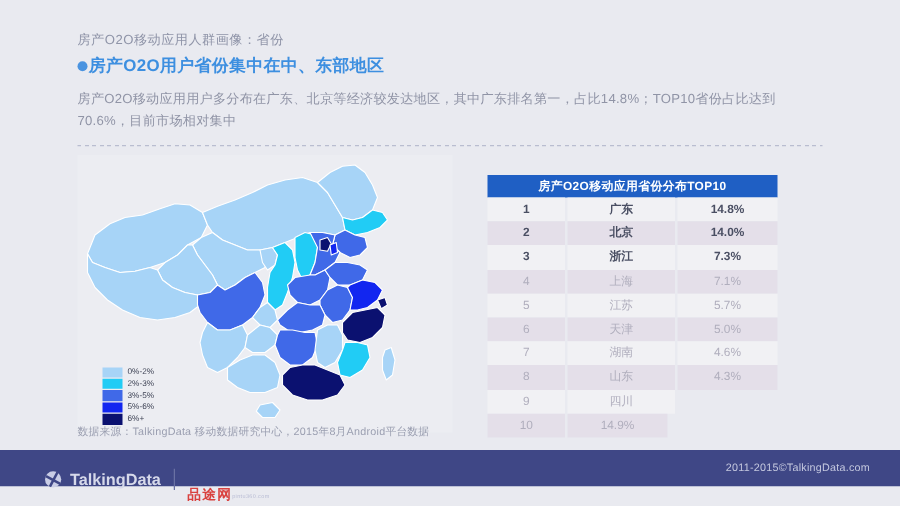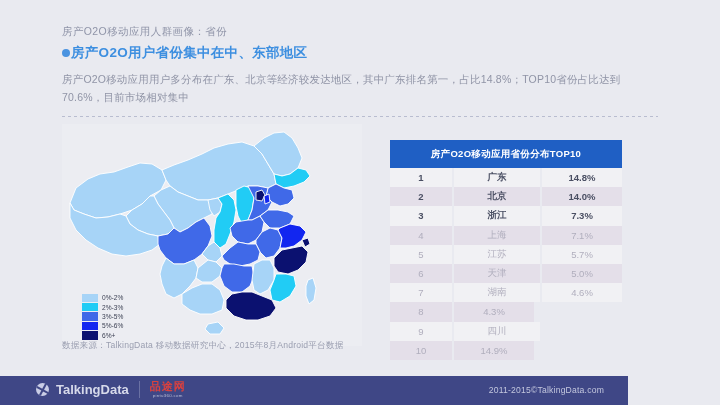--- a/index.html
+++ b/index.html
@@ -53,7 +53,7 @@
     position:absolute;left:390px;top:140px;width:232px;
   }
   .t-head{
-    height:28px;background:#1f5fc4;color:#ffffff;
+    height:18px;background:#1f5fc4;color:#ffffff;
     font-size:9.5px;font-weight:bold;letter-spacing:.3px;
     display:flex;align-items:center;justify-content:center;
   }

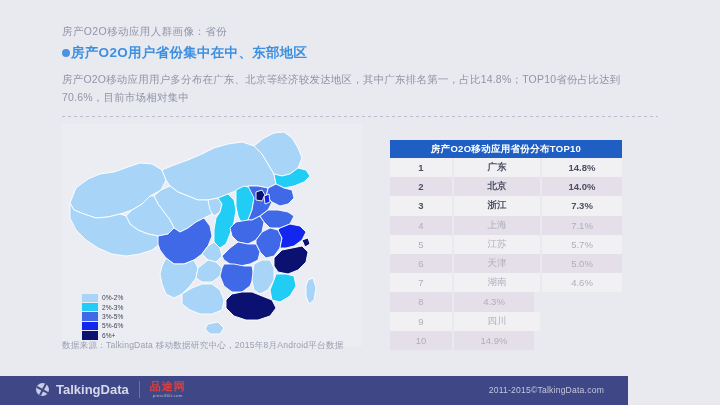--- a/index.html
+++ b/index.html
@@ -251,6 +251,7 @@
     </div>
     <div class="t-row even rest">
       <div class="c c-rank">8</div>
+      <div class="c c-name">山东</div>
       <div class="c c-val">4.3%</div>
     </div>
     <div class="t-row odd rest">

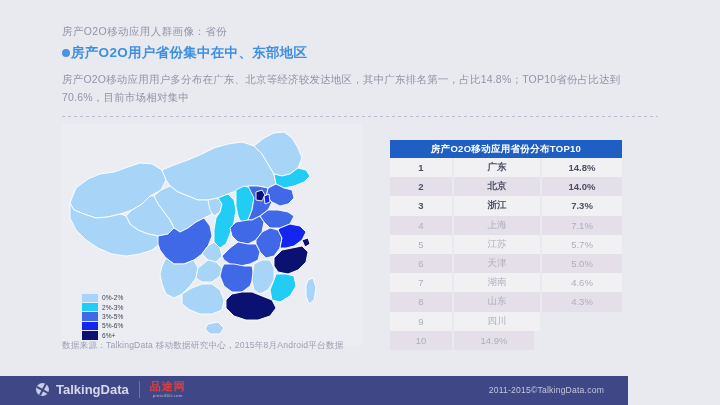--- a/index.html
+++ b/index.html
@@ -78,7 +78,7 @@
     font-size:8.6px;color:#9a9eb0;letter-spacing:.2px;
   }
   .footer{
-    position:absolute;left:0;bottom:0;width:628px;height:29px;background:#3f4786;
+    position:absolute;left:0;bottom:16px;width:720px;height:29px;background:#3f4786;
   }
   .logo-wrap{position:absolute;left:36px;top:5px;display:flex;align-items:center;gap:7px;}
   .logo-mark{width:13px;height:13px;border-radius:50%;background:#c9cde6;position:relative;flex:none;}

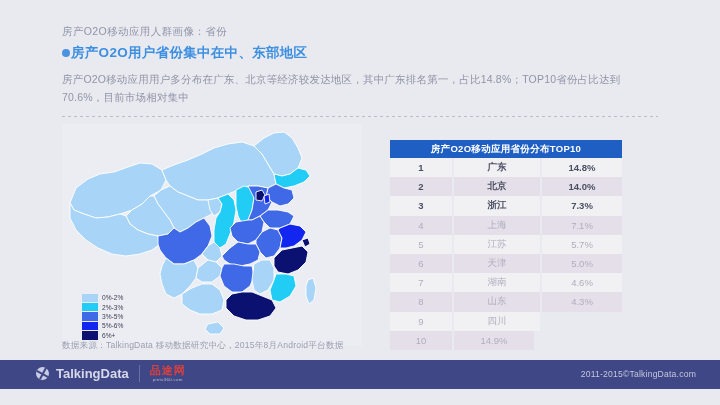--- a/index.html
+++ b/index.html
@@ -92,7 +92,7 @@
   }
   .logo-text{font-size:13px;font-weight:bold;color:#d6d9ea;letter-spacing:0;}
   .logo-sep{width:1px;height:17px;background:#6a71a3;margin:0 3px;}
-  .pt-logo{display:flex;flex-direction:column;align-items:center;line-height:1;}
+  .pt-logo{display:flex;align-items:center;line-height:1;margin-top:26px;}
   .pt-cn{font-size:11px;font-weight:bold;color:#d9413f;letter-spacing:1px;}
   .pt-url{font-size:4.4px;color:#b9bcd4;letter-spacing:.3px;margin-top:1.5px;}
   .copyright{

